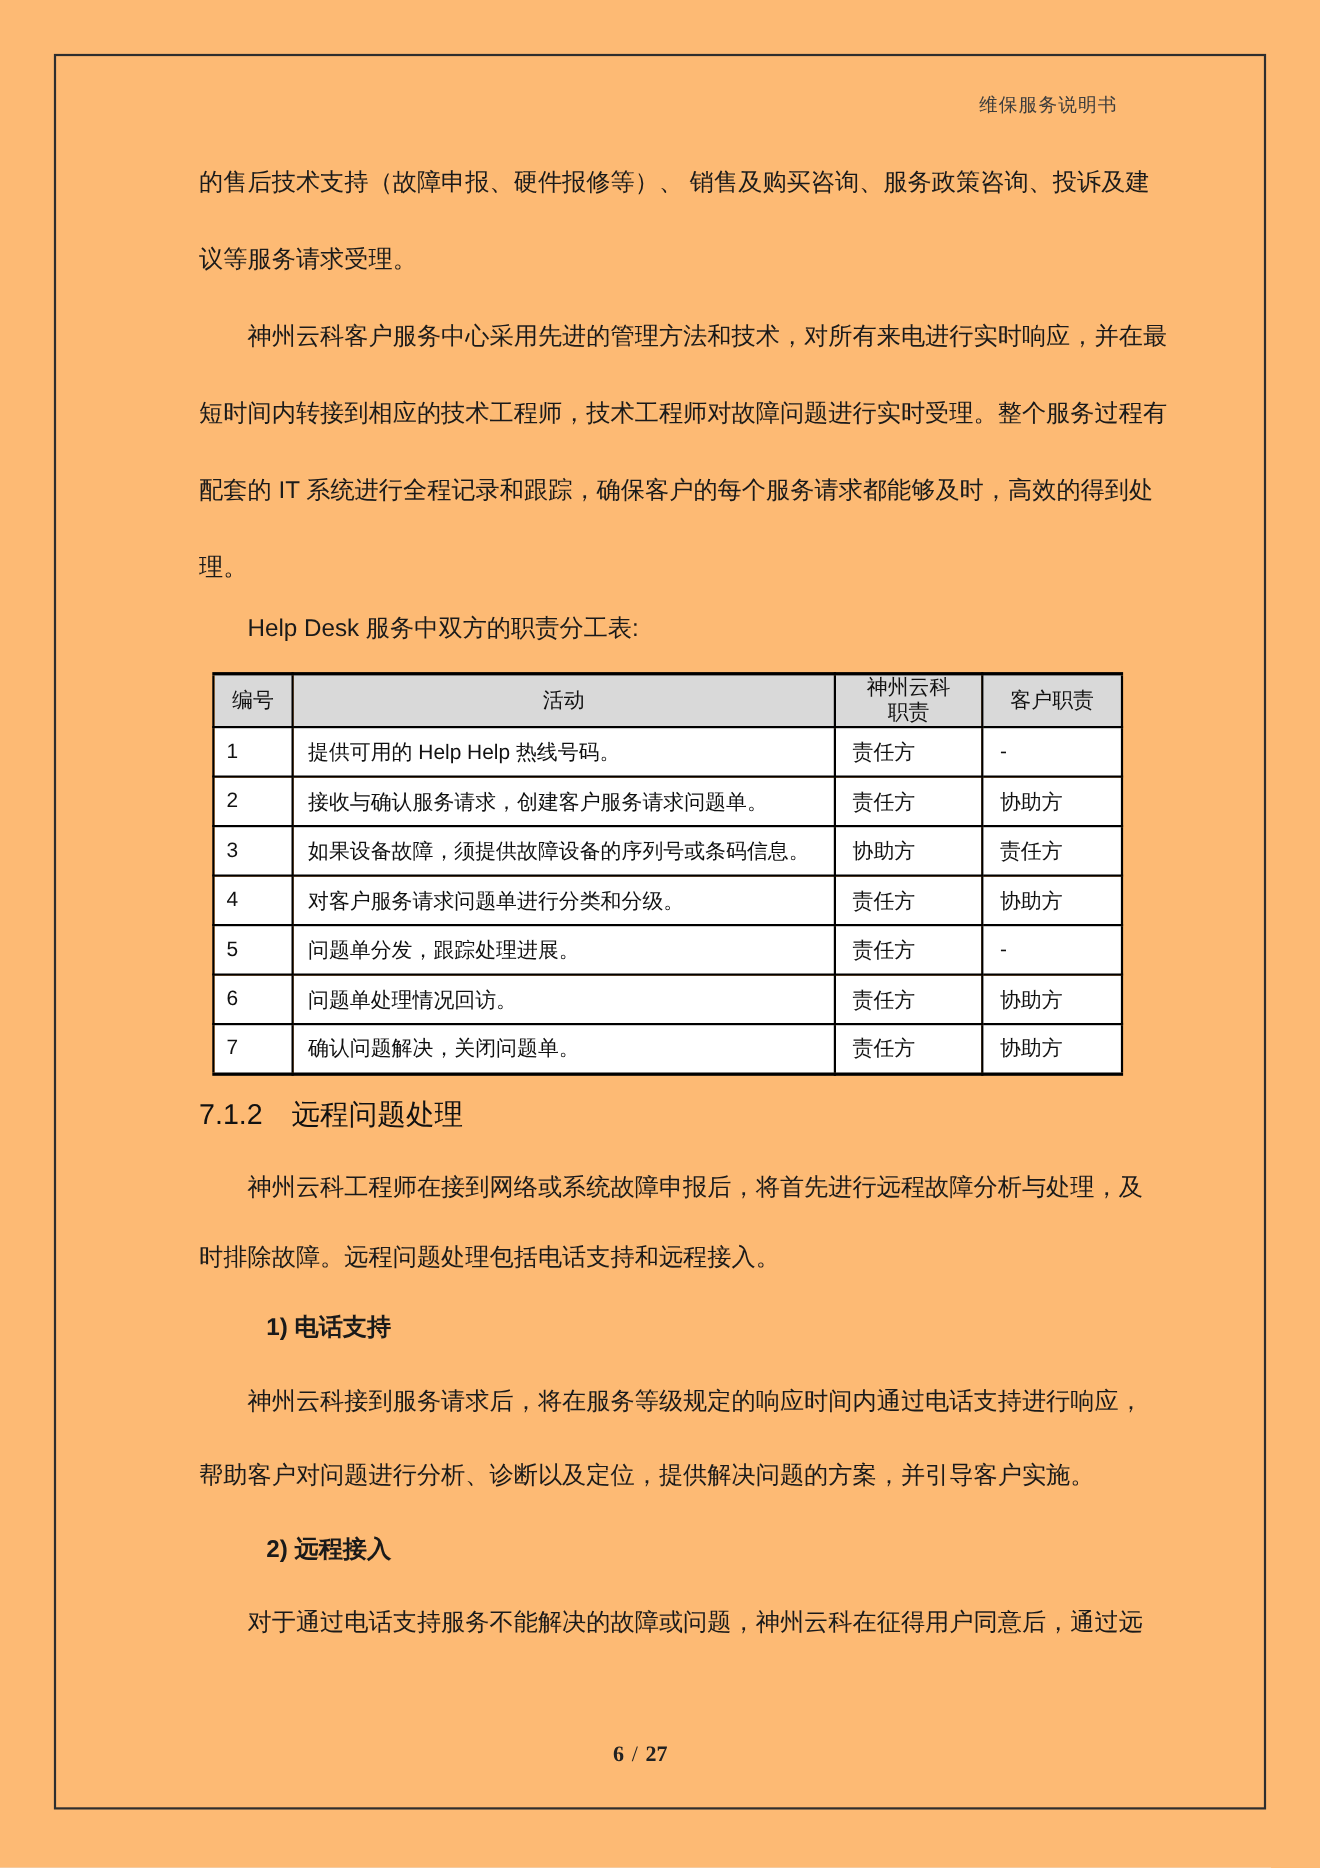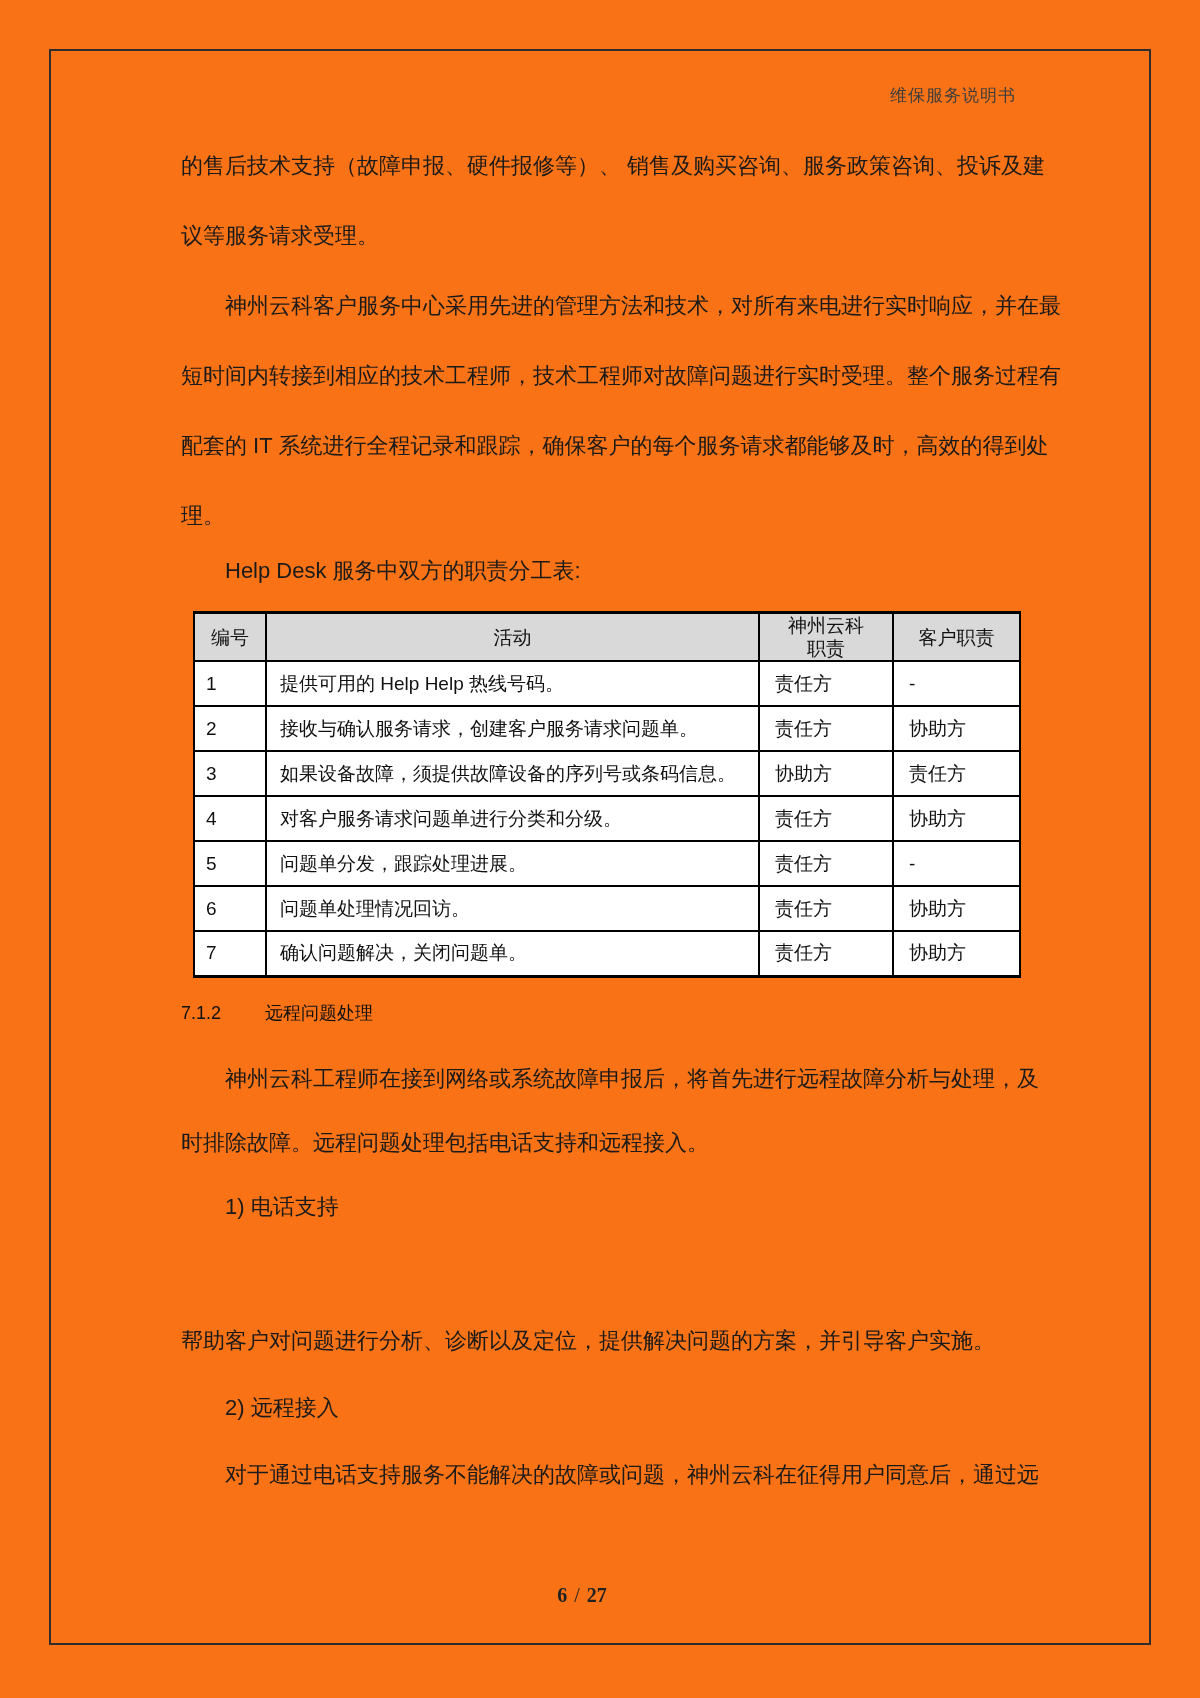--- a/index.html
+++ b/index.html
@@ -6,7 +6,7 @@
   .page{
     position:relative;
     width:1200px;height:1698px;
-    background:#f97316;
+    background:#fdba74;
     margin:0 auto;
     font-family:"Liberation Sans", sans-serif;
     color:#1a1a1a;

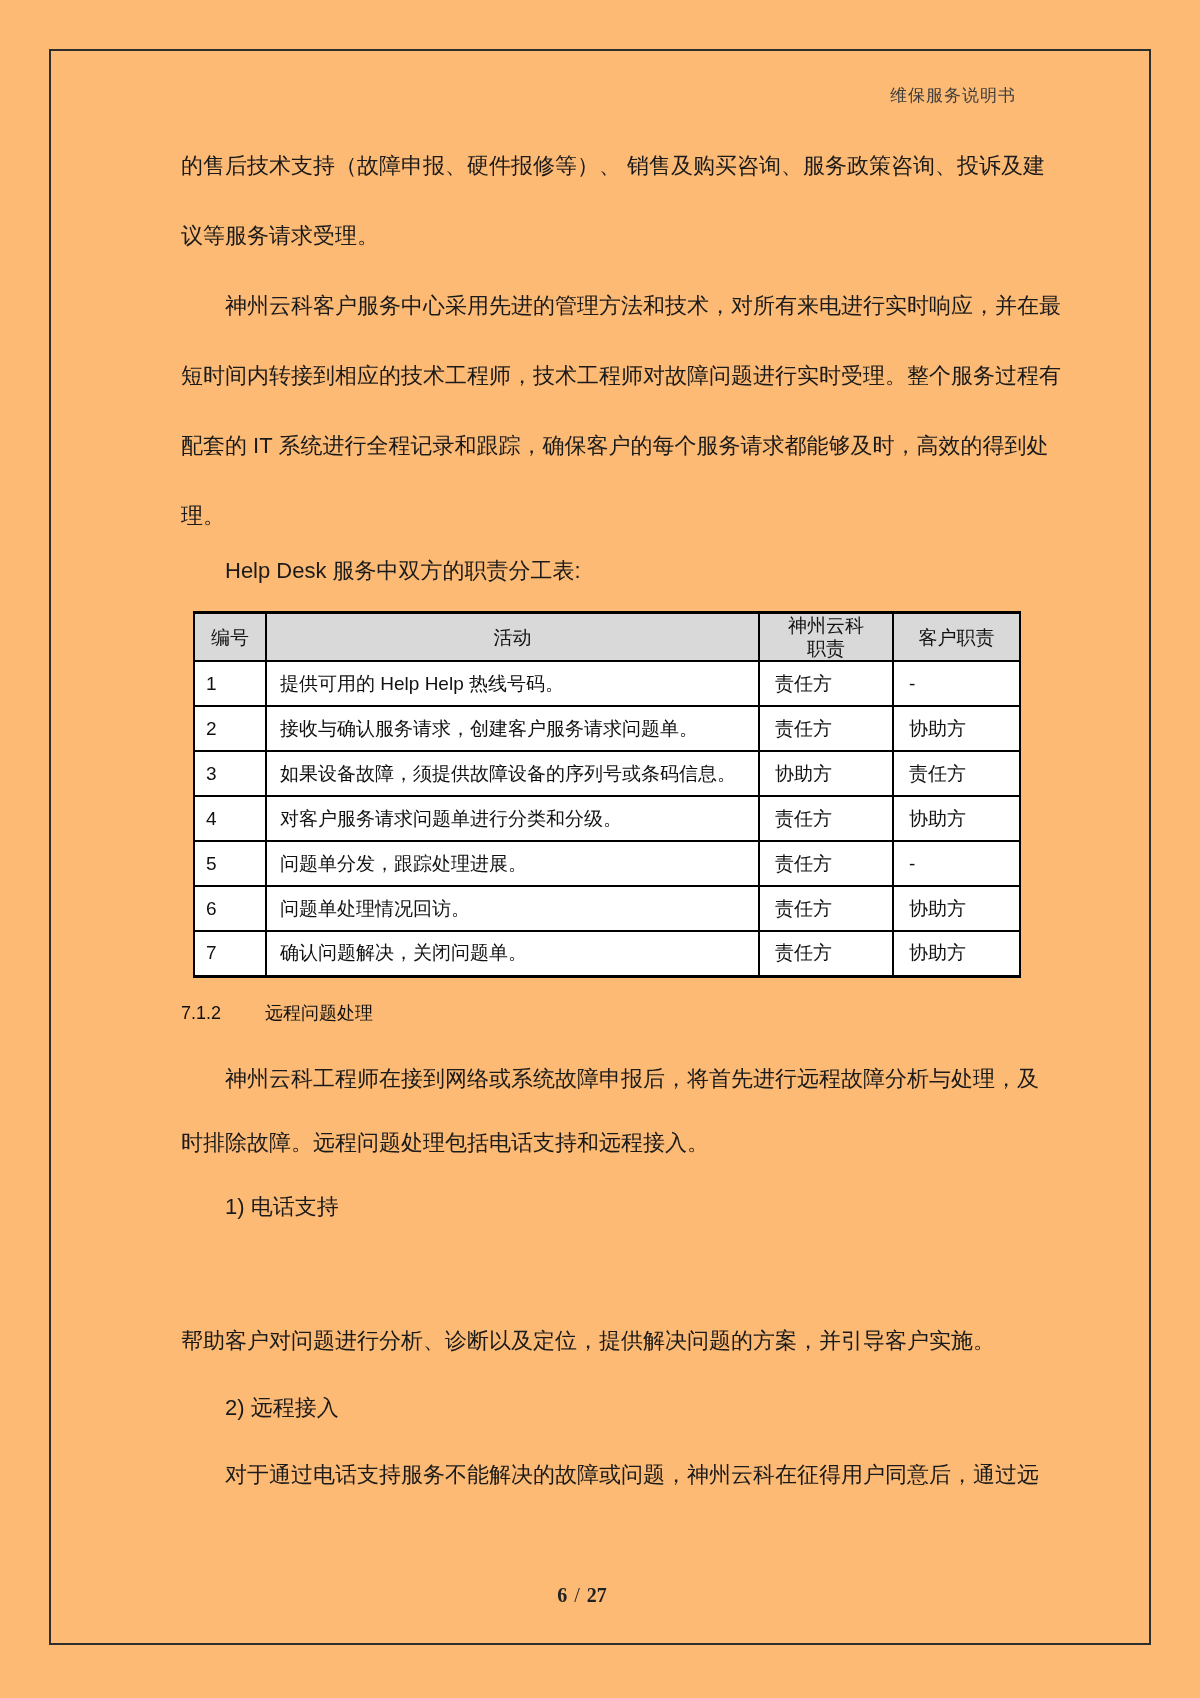--- a/index.html
+++ b/index.html
@@ -38,7 +38,7 @@
   .section-heading{
     position:absolute;
     left:181px;top:998px;
-    font-size:18px;
+    font-size:26px;
     line-height:30px;
     color:#111;
     white-space:nowrap;

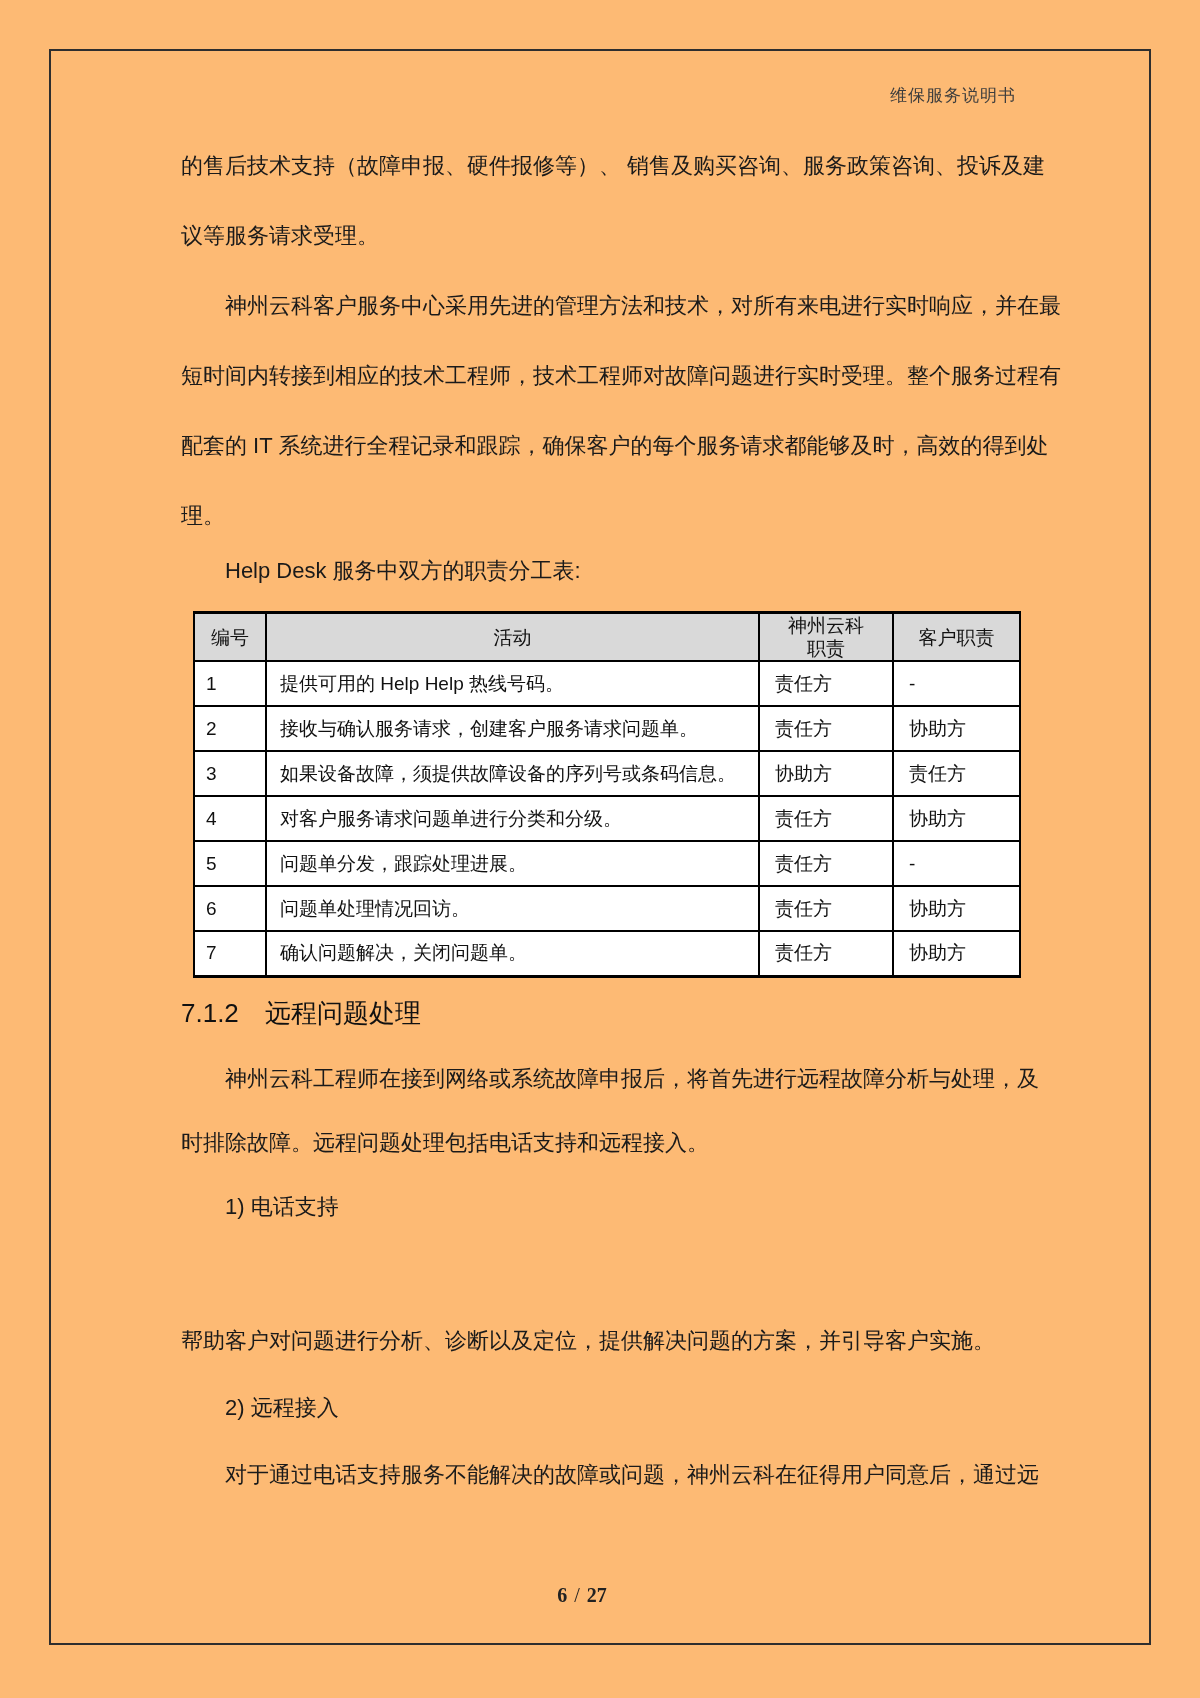--- a/index.html
+++ b/index.html
@@ -34,7 +34,7 @@
     white-space:nowrap;
     color:#1a1a1a;
   }
-  .bline.bold{font-weight:400;}
+  .bline.bold{font-weight:700;margin-left:17px;}
   .section-heading{
     position:absolute;
     left:181px;top:998px;

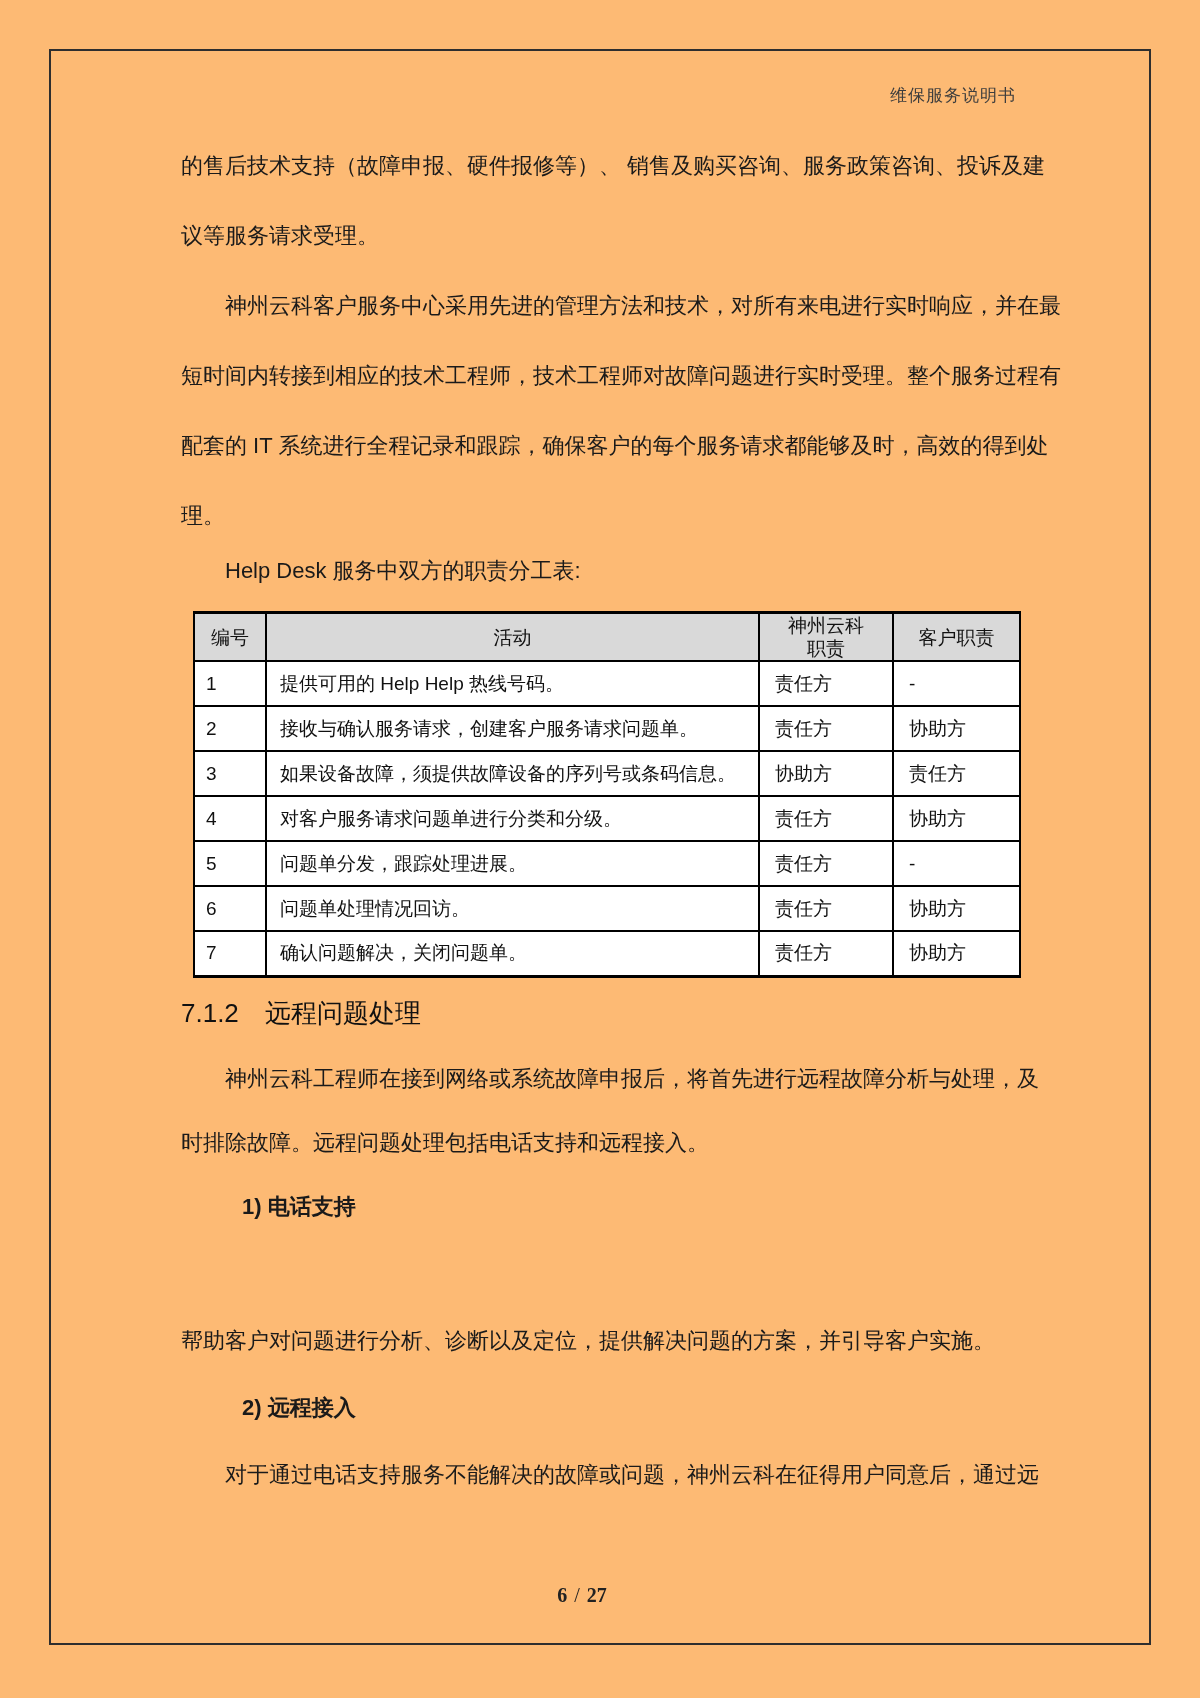--- a/index.html
+++ b/index.html
@@ -178,6 +178,7 @@
 
   <div class="bline bold" style="top:1194px;left:225px">1) 电话支持</div>
 
+  <div class="bline" style="top:1261px;left:225px">神州云科接到服务请求后，将在服务等级规定的响应时间内通过电话支持进行响应，</div>
   <div class="bline" style="top:1328px;left:181px">帮助客户对问题进行分析、诊断以及定位，提供解决问题的方案，并引导客户实施。</div>
 
   <div class="bline bold" style="top:1395px;left:225px">2) 远程接入</div>

